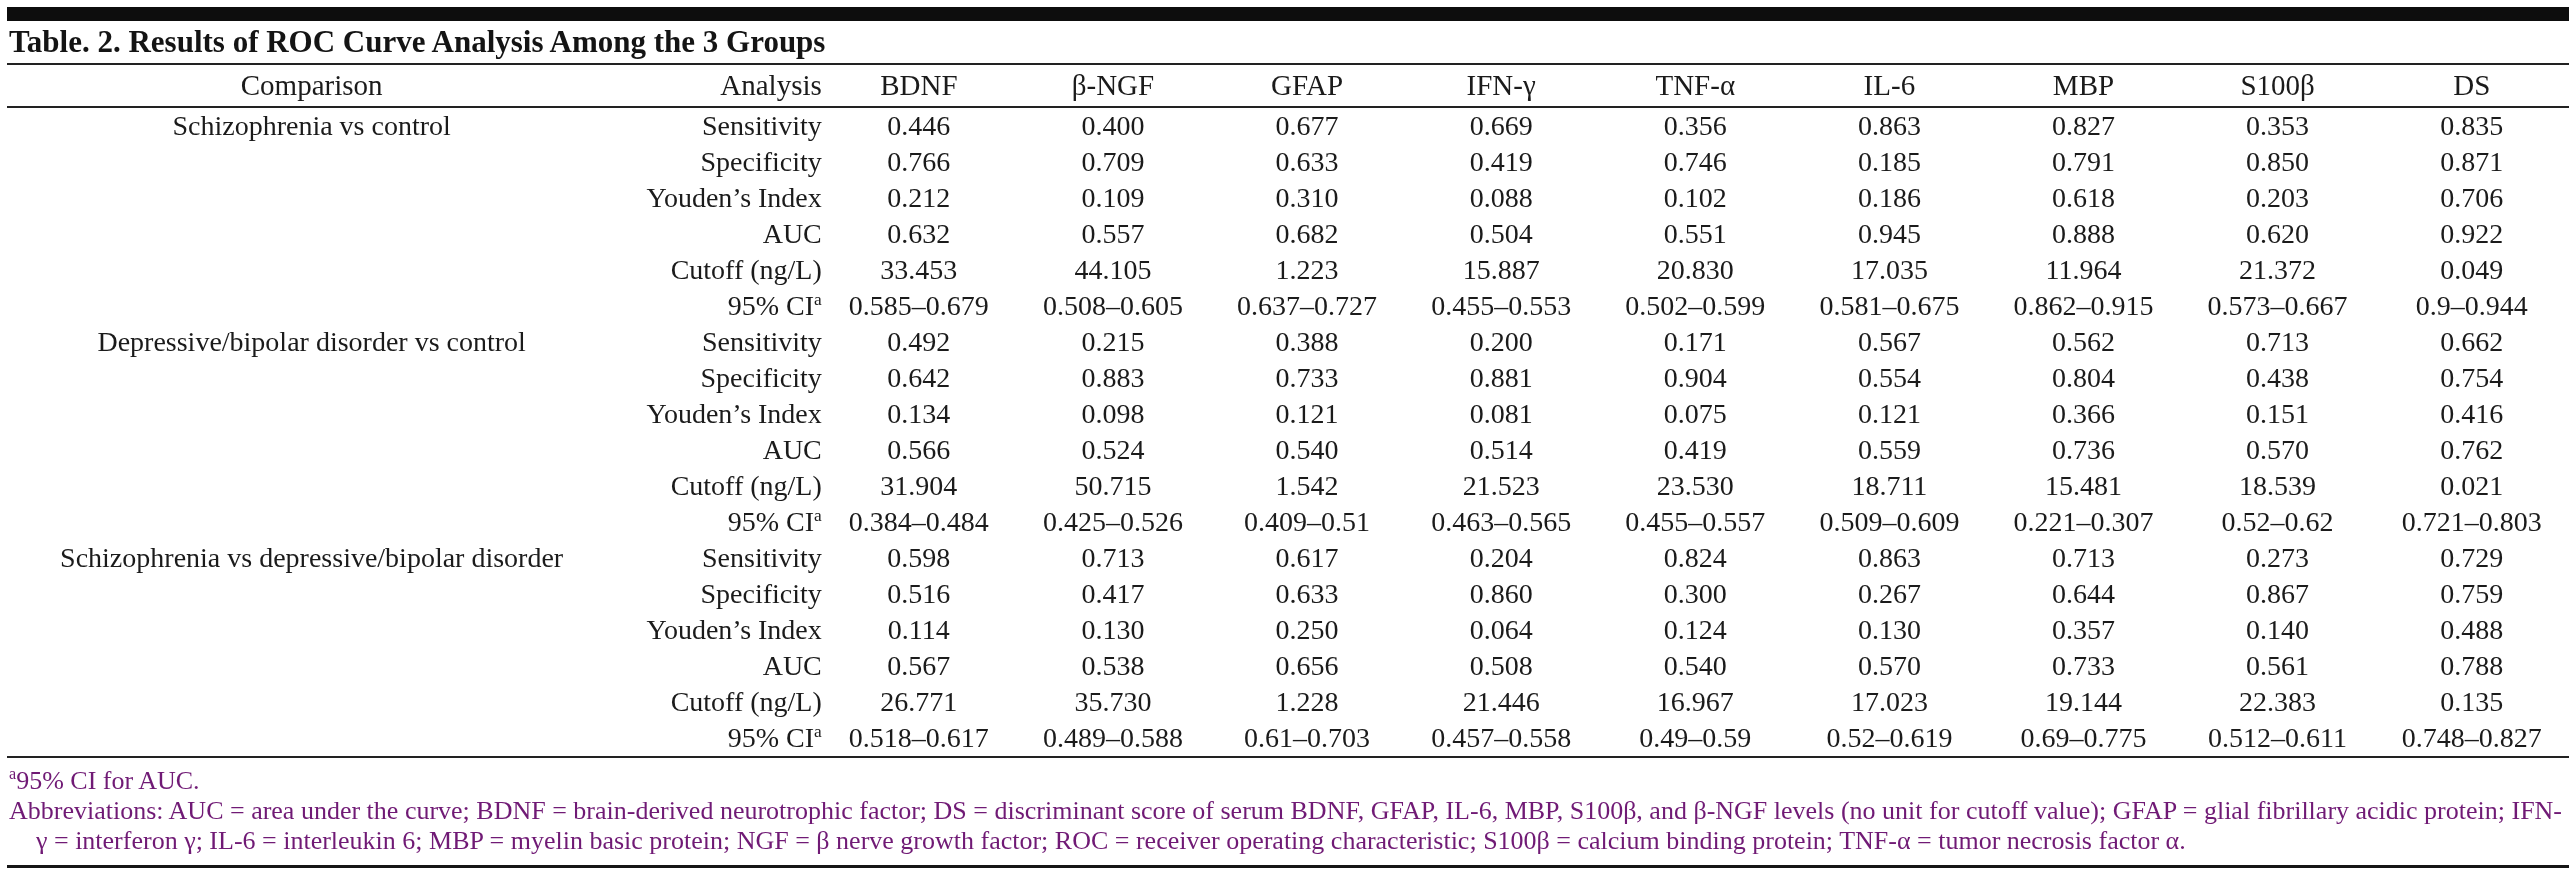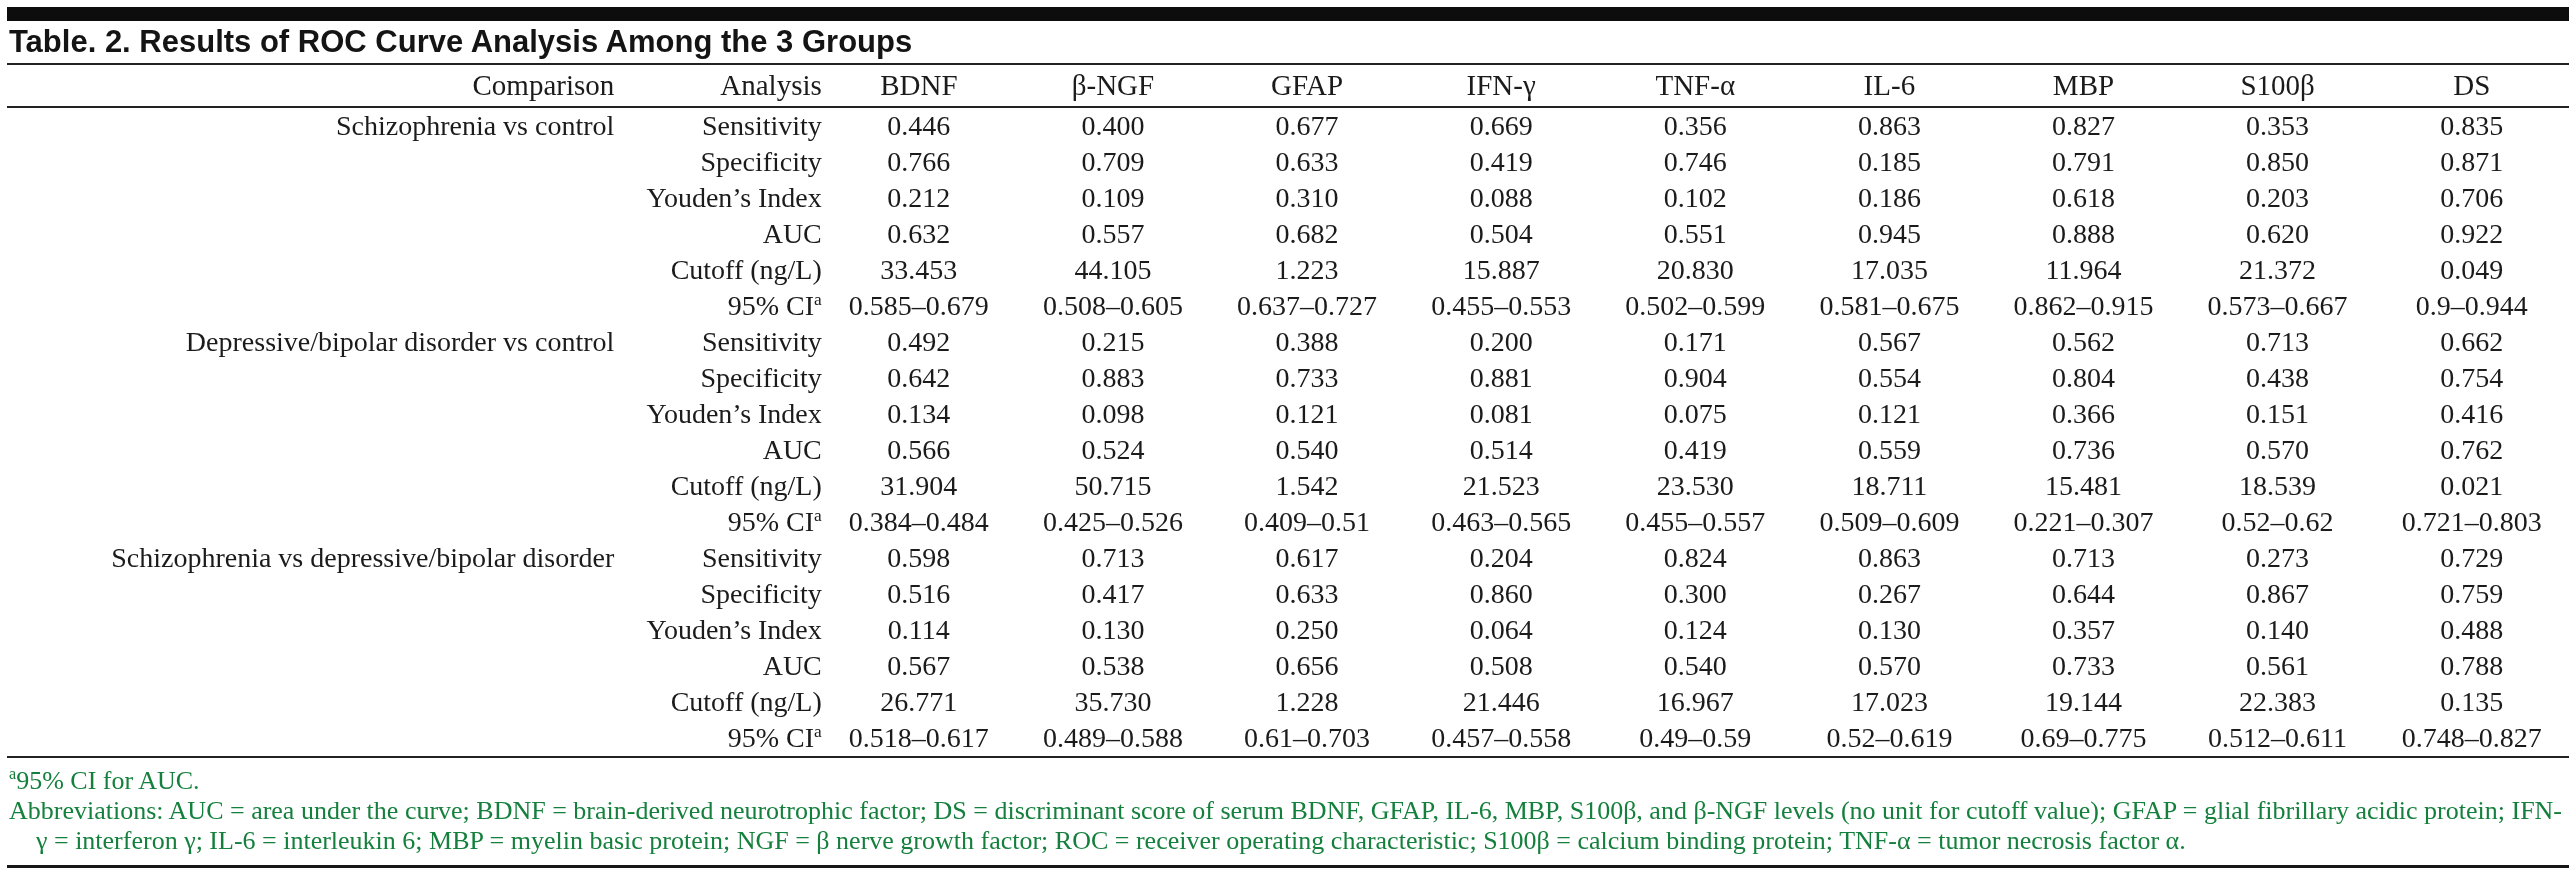--- a/index.html
+++ b/index.html
@@ -11,7 +11,7 @@
   .page{padding:7.2px 7.2px 0 7.2px;box-sizing:border-box;}
   .topbar{height:13.4px;background:#0d0d0d;}
   .title{
-    font-family:Liberation Sans, sans-serif;
+    font-family:Liberation Serif, serif;
     font-weight:bold;
     font-size:31px;line-height:41px;
     color:#141414;

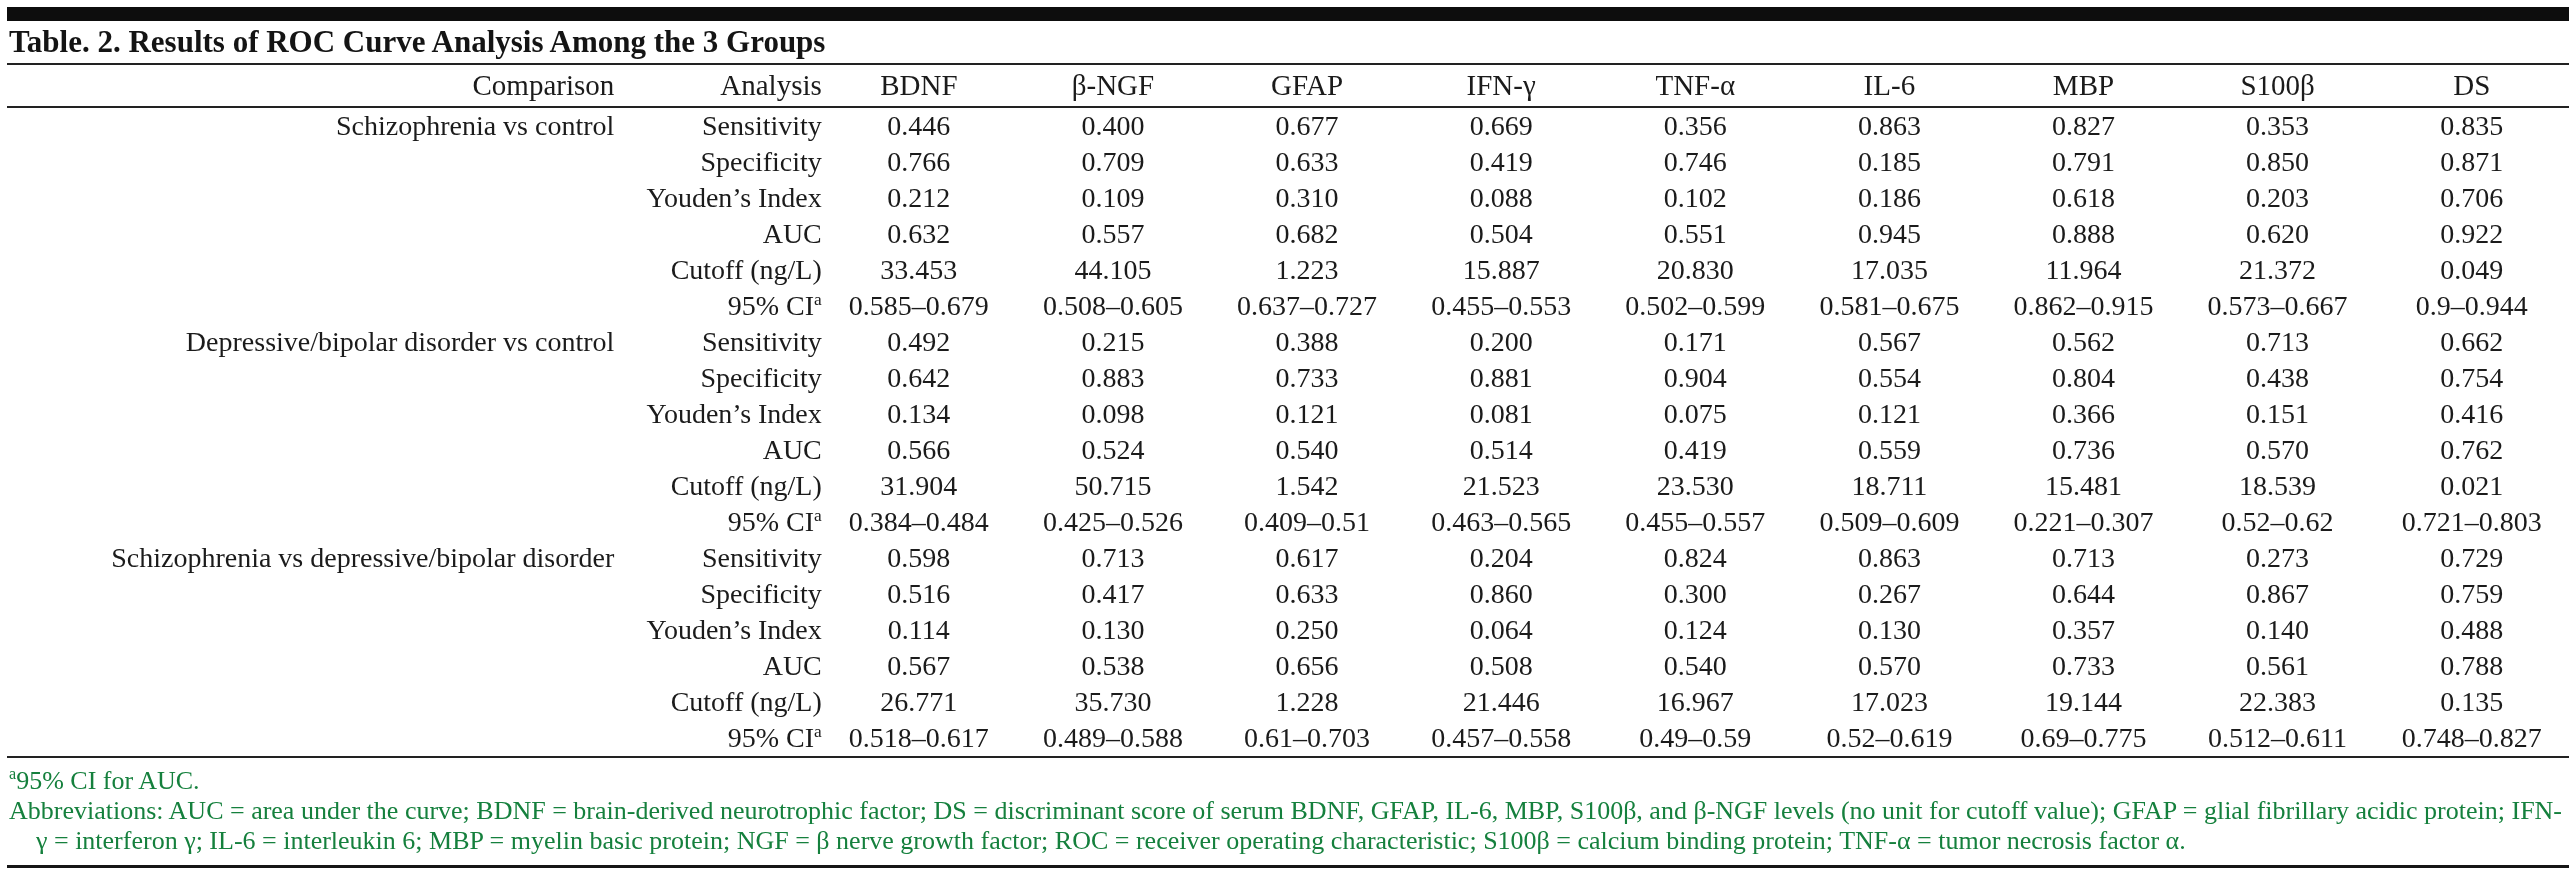--- a/index.html
+++ b/index.html
@@ -32,7 +32,7 @@
     border-bottom:2.7px solid #222222;
     padding:0;
   }
-  .c-comp{text-align:right;padding-left:1.8px;}
+  .c-comp{text-align:center;padding-left:1.8px;}
   .c-ana{text-align:right;}
   .c-num{text-align:center;}
   tbody td{

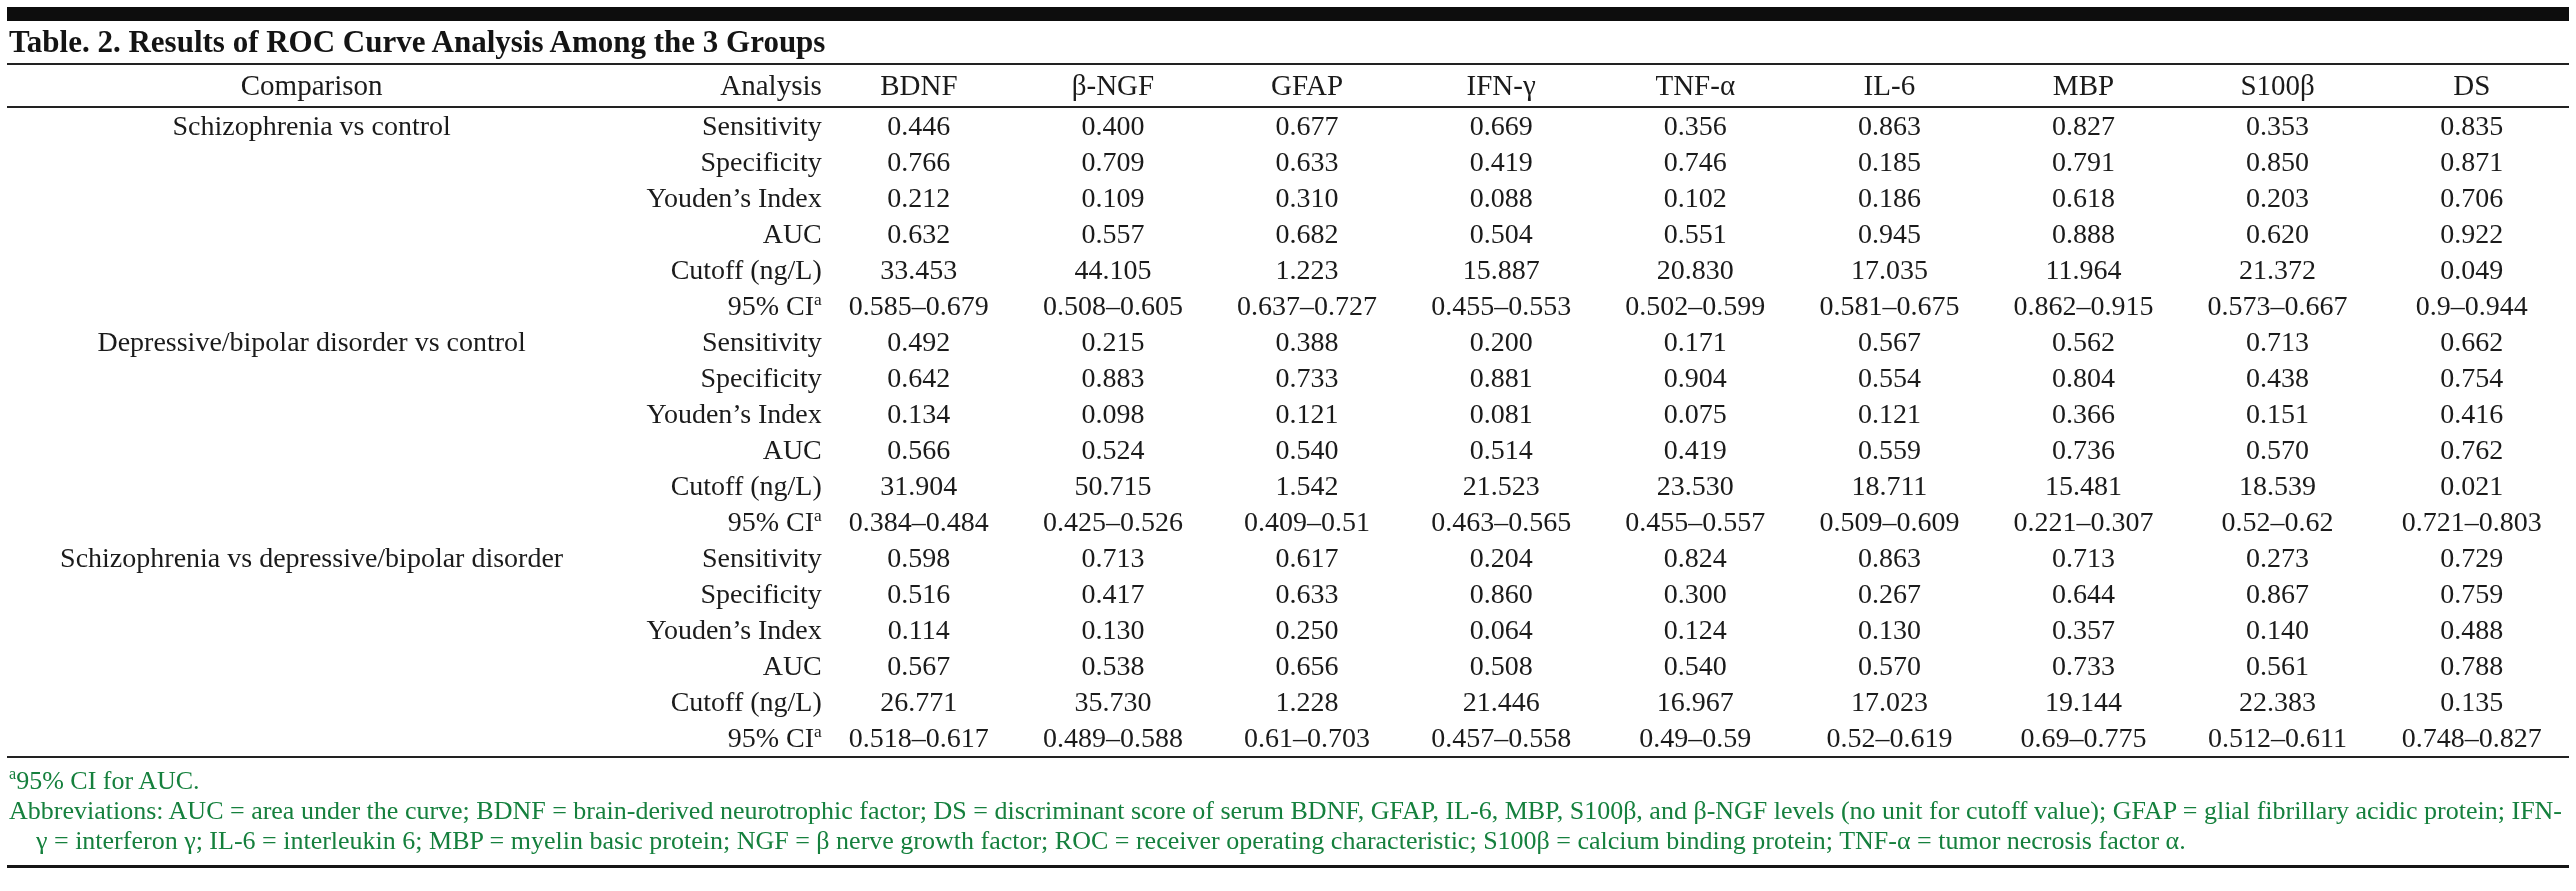--- a/index.html
+++ b/index.html
@@ -50,7 +50,7 @@
     line-height:30px;
     padding:7.2px 0 9px 1.8px;
     border-bottom:3.6px solid #161616;
-    color:#15803d;
+    color:#701a75;
   }
   .fn-abbrev{
     padding-left:27px;

